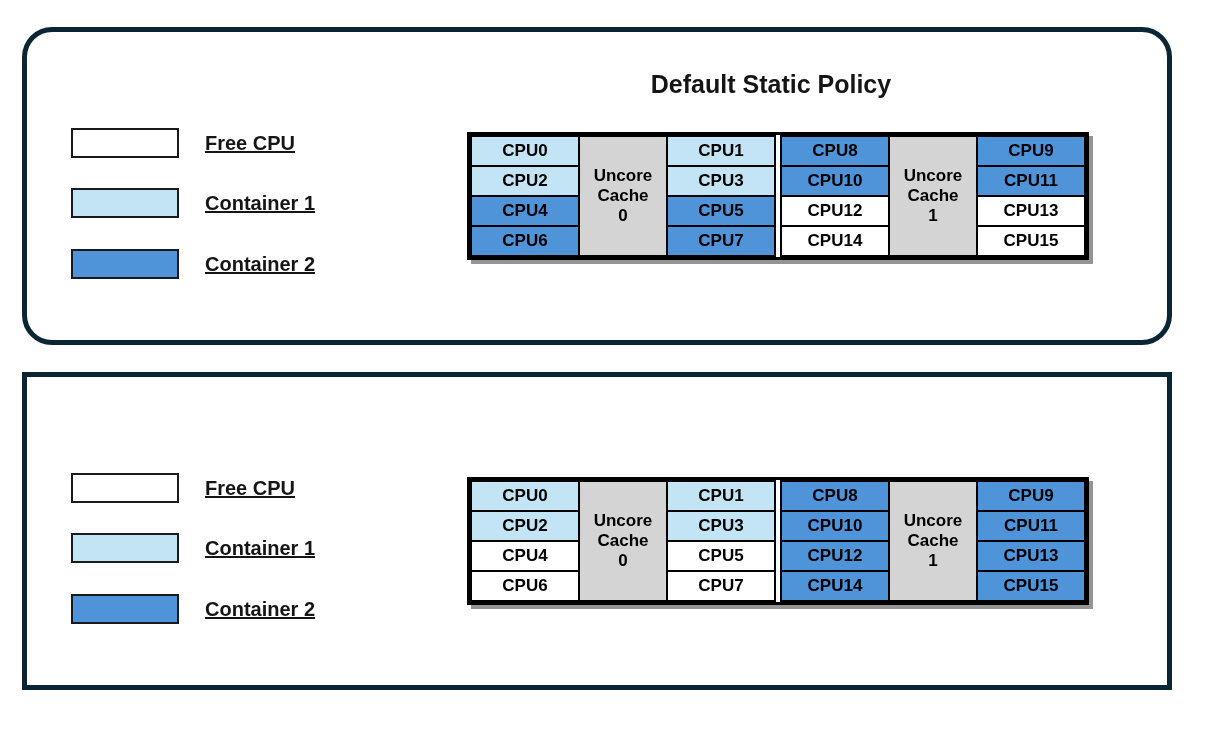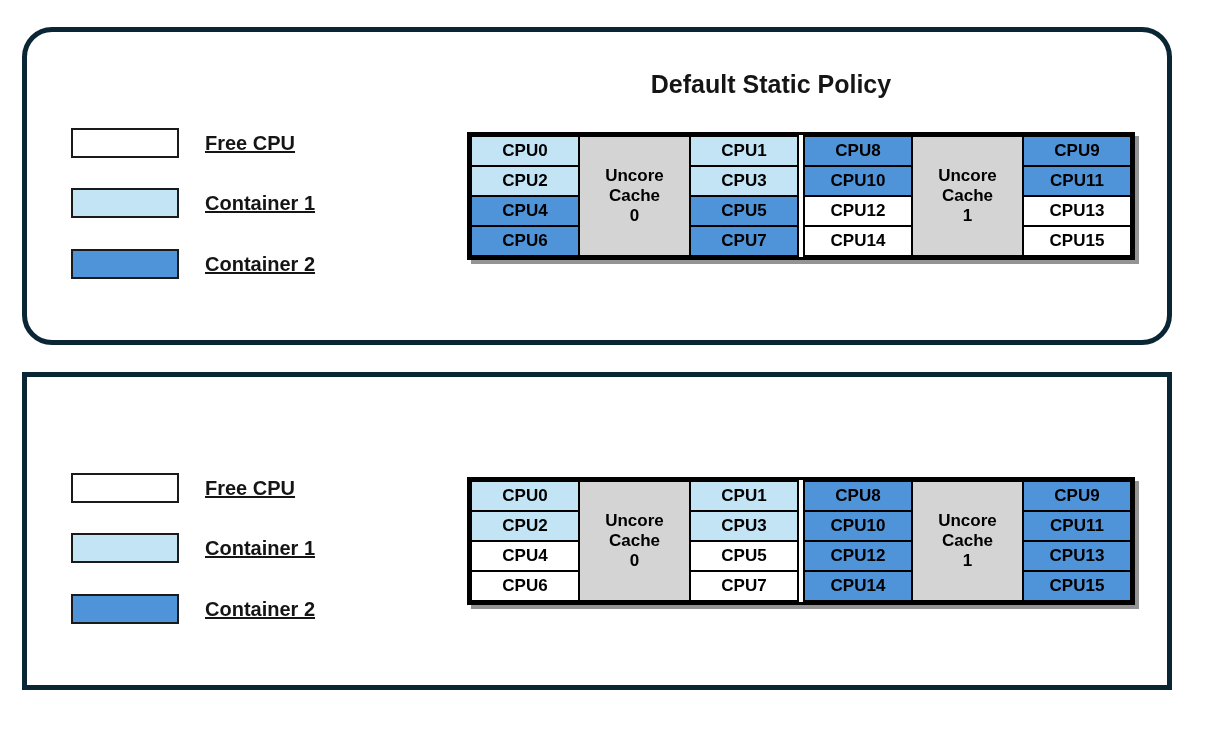--- a/index.html
+++ b/index.html
@@ -89,7 +89,7 @@
   }
   .cpu-col .cpu-cell + .cpu-cell { margin-top: -2px; }
   .cache-block {
-    width: 113px;
+    width: 90px;
     margin: 0 -2px;
     border: 2px solid #000000;
     box-sizing: border-box;

